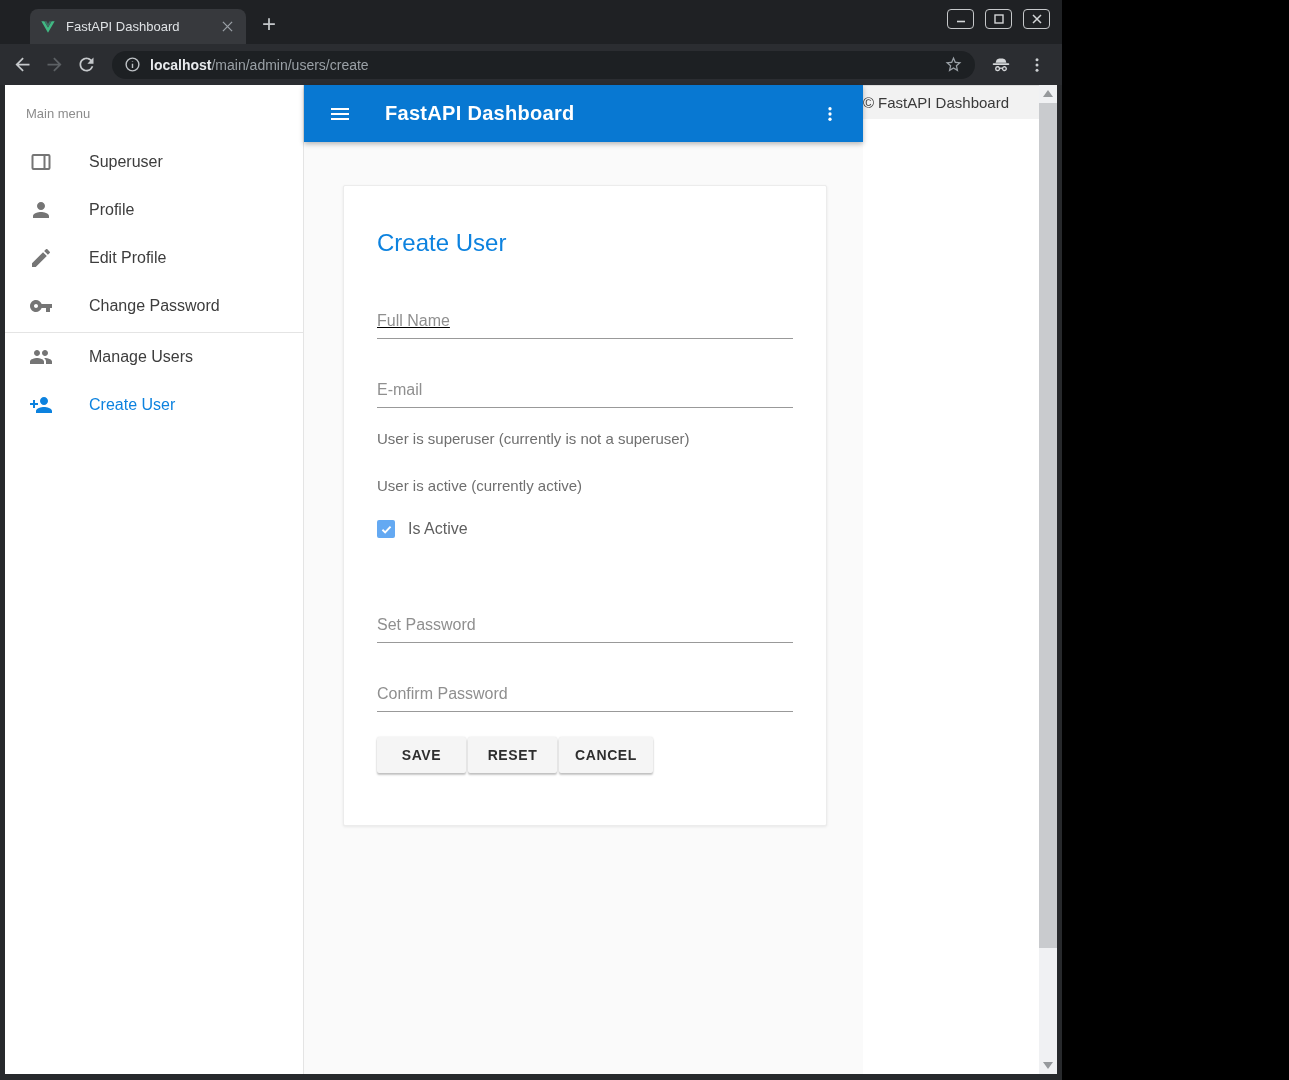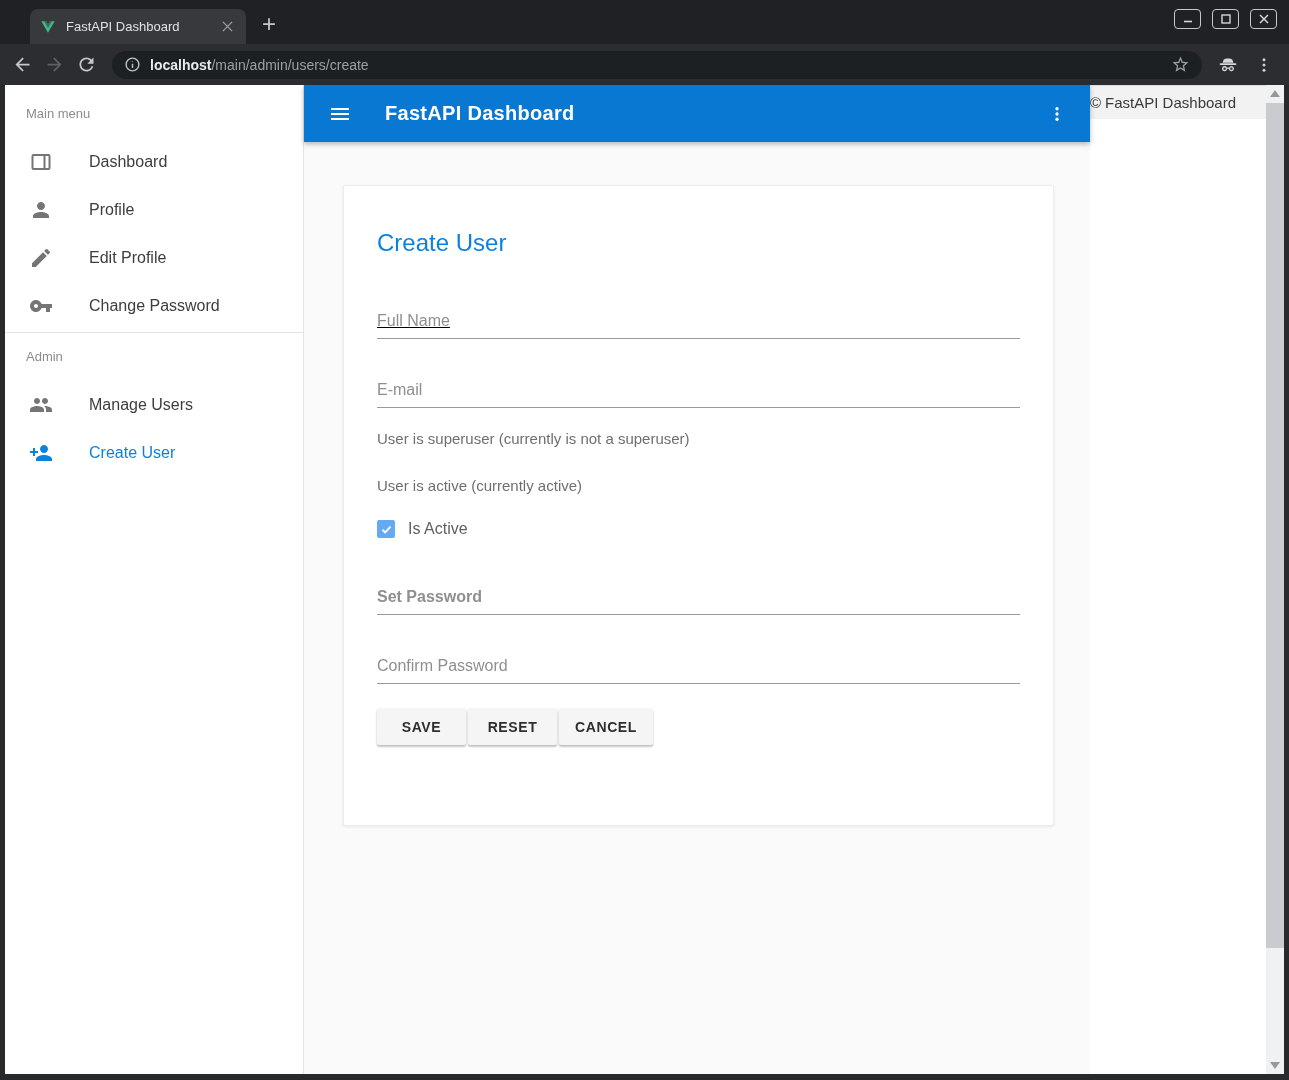--- a/index.html
+++ b/index.html
@@ -6,7 +6,7 @@
   html,body { background:#000; }
   body { font-family:"Liberation Sans", sans-serif; }
 
-  .window { width:1289px; height:1080px; background:#27292c; display:flex; flex-direction:column; overflow:hidden; }
+  .window { width:1062px; height:1080px; background:#27292c; display:flex; flex-direction:column; overflow:hidden; }
 
   
   .tabstrip { height:44px; background:#1f2124; display:flex; align-items:flex-end; position:relative; flex:none; }

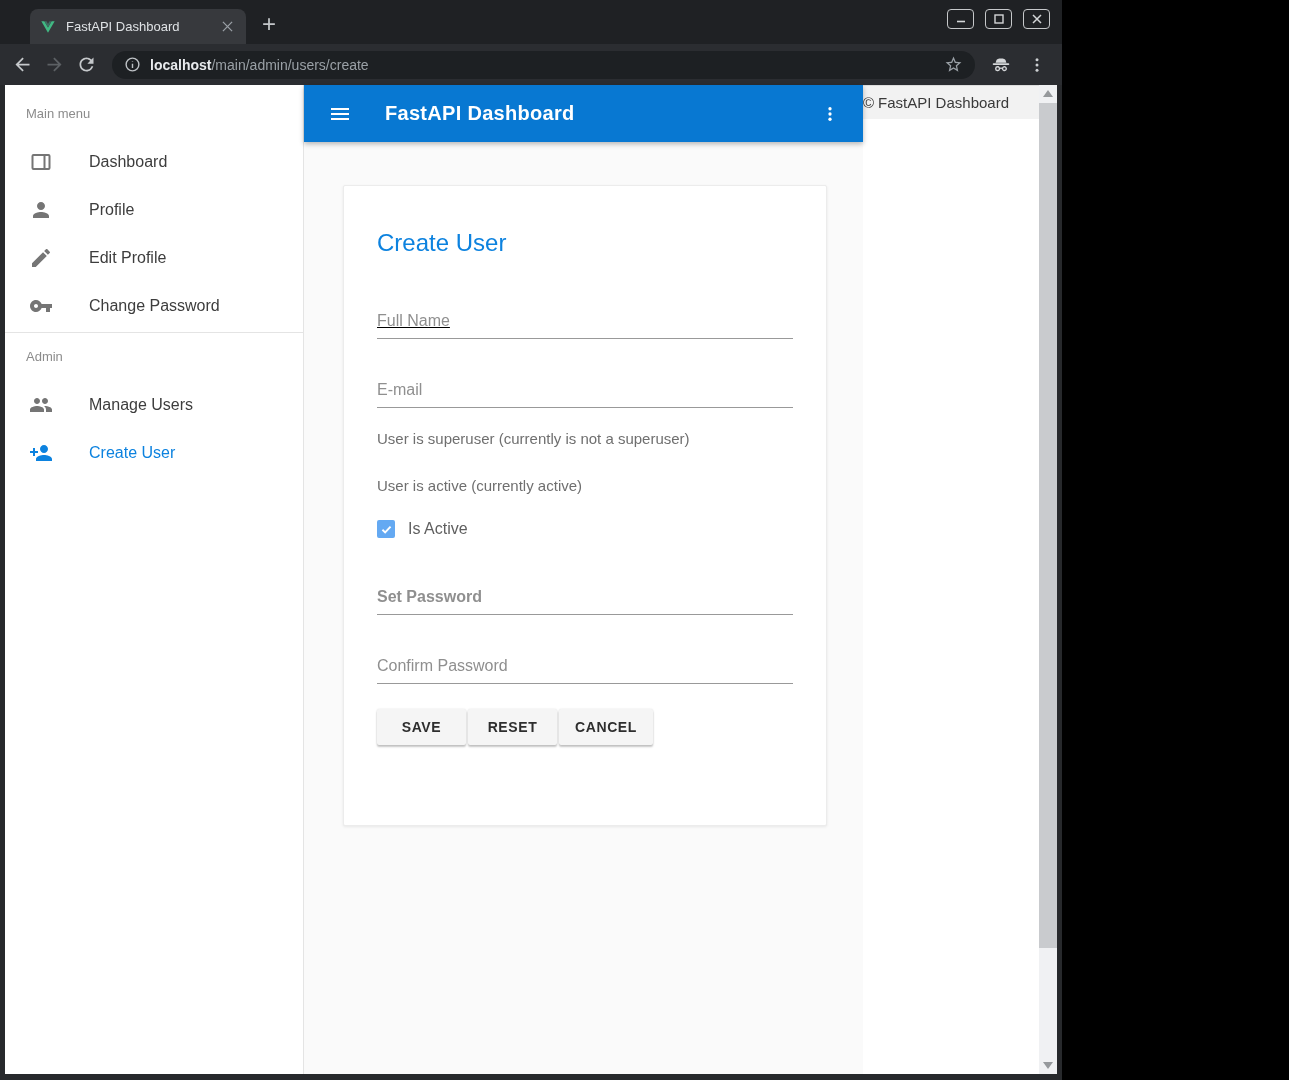--- a/index.html
+++ b/index.html
@@ -154,7 +154,7 @@
                 <rect x="3.5" y="5" width="17" height="14" rx="1"></rect>
                 <path d="M15.5 5v14"></path>
               </svg>
-            <span>Dashboard</span>
+            <span>Superuser</span>
           </div>
           <div class="nav-item">
             <svg class="nav-ic" viewBox="0 0 24 24" fill="currentColor">

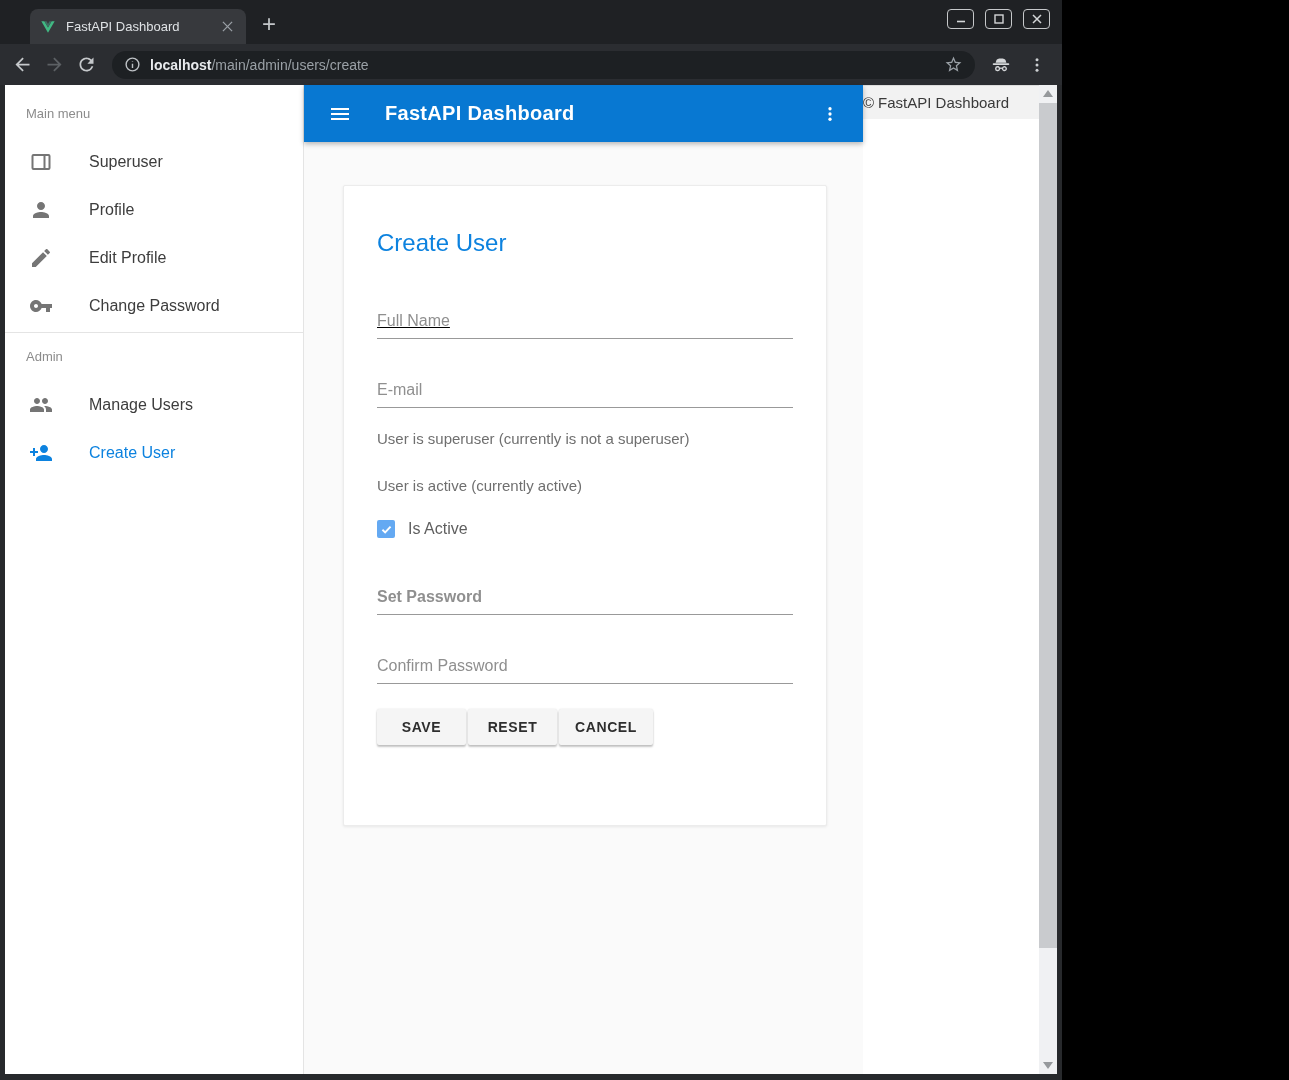--- a/index.html
+++ b/index.html
@@ -176,7 +176,6 @@
           </div>
 
           <div class="sb-divider"></div>
-          <div class="menu-label admin">Admin</div>
 
           <div class="nav-item">
             <svg class="nav-ic" viewBox="0 0 24 24" fill="currentColor">

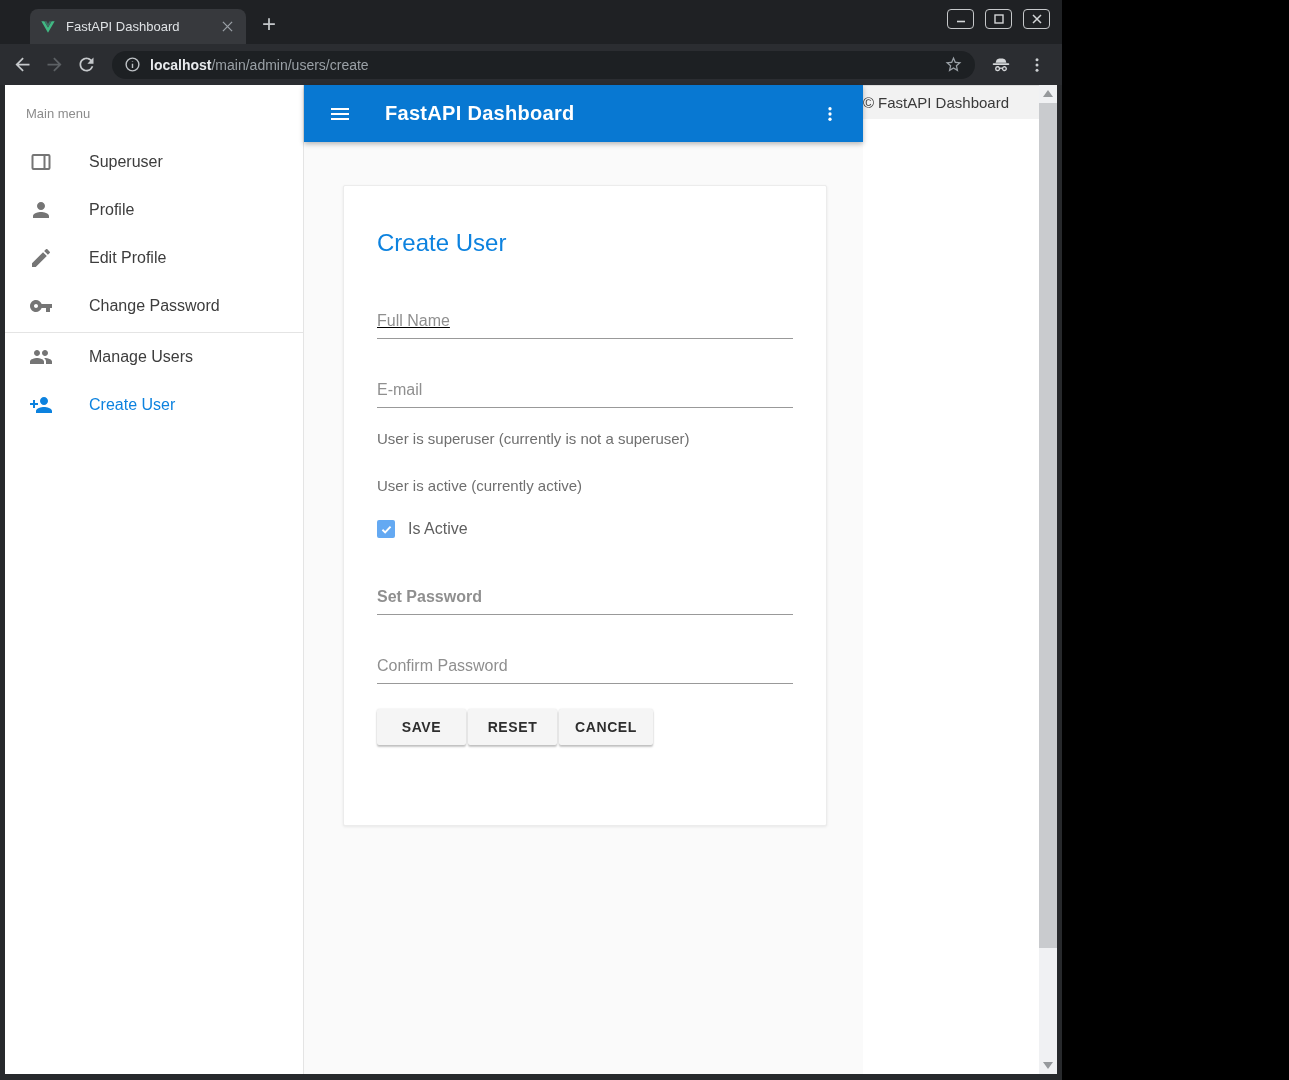--- a/index.html
+++ b/index.html
@@ -51,7 +51,7 @@
   .form-title { font-size:24px; font-weight:500; color:#0c82df; margin-top:19px; }
   .tfield { border-bottom:1px solid #999; padding-bottom:8px; cursor:text; }
   .tlabel { font-size:16px; color:#8f8f8f; }
-  .mt55{margin-top:55px;text-decoration:underline;} .mt50{margin-top:50px;font-weight:bold;} .mt42{margin-top:42px;} .mt30{margin-top:30px;}
+  .mt55{margin-top:55px;text-decoration:underline;} .mt50{margin-top:78px;} .mt42{margin-top:42px;} .mt30{margin-top:30px;}
   .mt26{margin-top:26px;} .mt25{margin-top:25px;} .mt22{margin-top:22px;}
   .hint { font-size:15px; color:#6f6f6f; }
   .checkrow { display:flex; align-items:center; gap:13px; }

